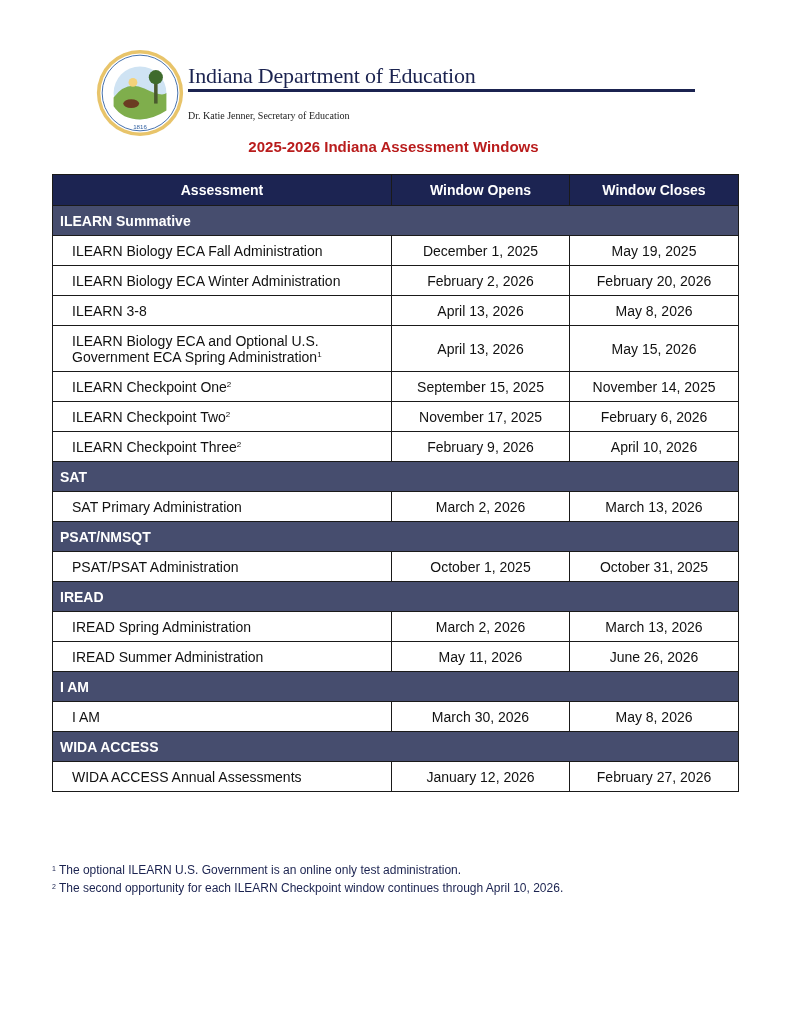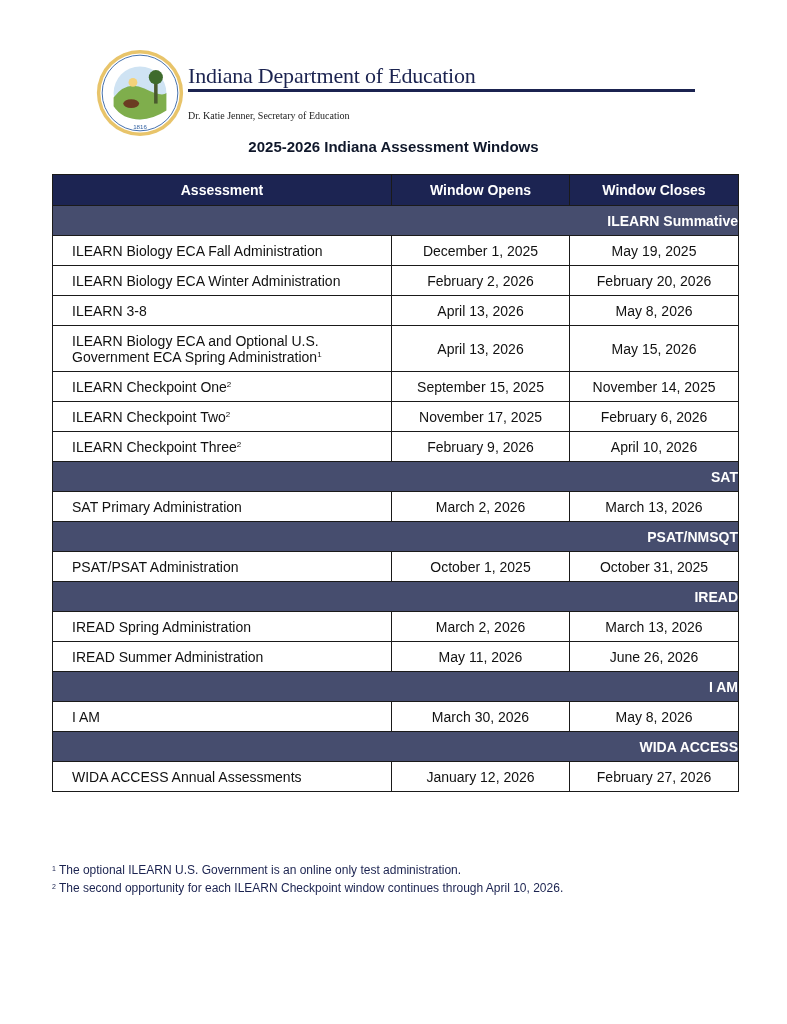--- a/index.html
+++ b/index.html
@@ -10,7 +10,7 @@
   .org-rule { position: absolute; left: 188px; top: 89px; width: 507px; height: 3px; background: #1b2350; }
   .org-sub { position: absolute; left: 188px; top: 97px; font-family: Liberation Serif, serif; font-size: 10px; color: #222; white-space: nowrap; margin-top: 13px; }
 
-  .doc-title { position: absolute; left: 0; width: 787px; top: 138px; text-align: center; font-size: 15px; font-weight: bold; color: #0f172a; }
+  .doc-title { position: absolute; left: 0; width: 787px; top: 138px; text-align: center; font-size: 15px; font-weight: bold; color: #b91c1c; }
 
   table.windows { position: absolute; left: 52px; top: 174px; width: 686px; border-collapse: collapse; table-layout: fixed; }
   table.windows col.c1 { width: 339px; }

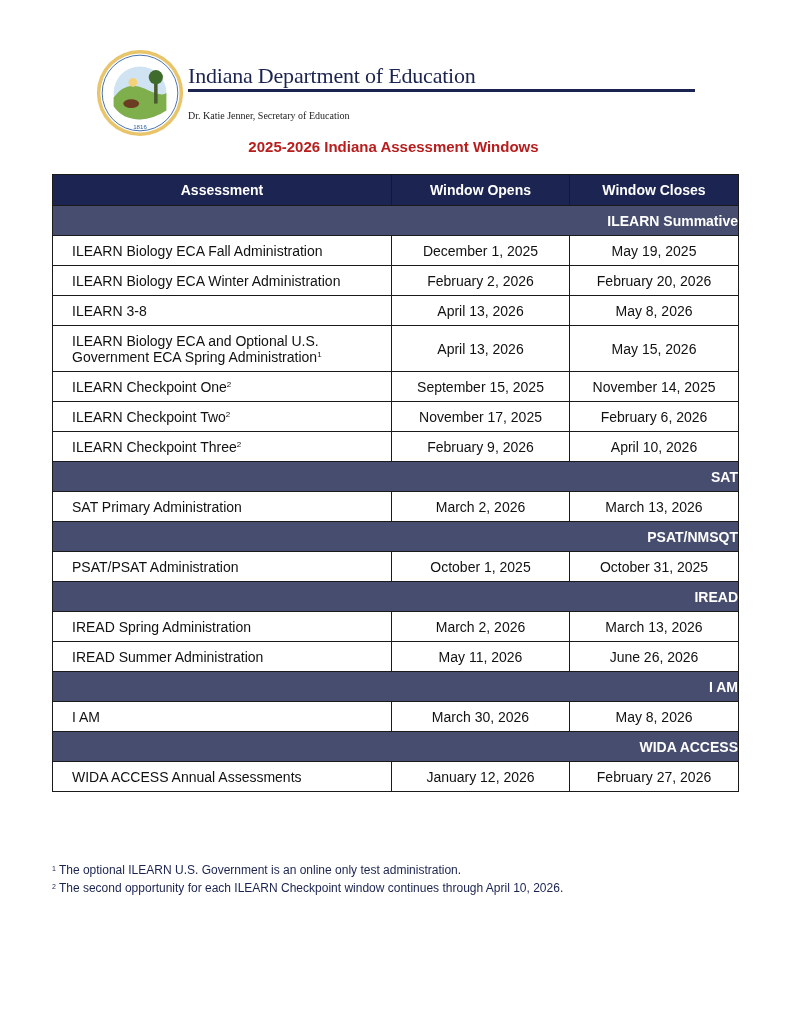--- a/index.html
+++ b/index.html
@@ -18,7 +18,7 @@
   table.windows col.c3 { width: 169px; }
   table.windows th, table.windows td { border: 1.5px solid #1a1a1a; padding: 0; font-size: 14px; height: 29px; margin-left: 6px; }
   table.windows th { background: #1c2452; color: #ffffff; font-weight: bold; text-align: center; height: 30px; }
-  tr.section td { background: #464d6e; color: #ffffff; font-weight: bold; padding-left: 7px; text-align: right; }
+  tr.section td { background: #464d6e; color: #ffffff; font-weight: bold; padding-left: 7px; text-align: left; }
   tr.item td { background: #ffffff; color: #111; }
   tr.item td.name { padding-left: 19px; text-align: left; line-height: 16px; }
   tr.item td.date { text-align: center; }

